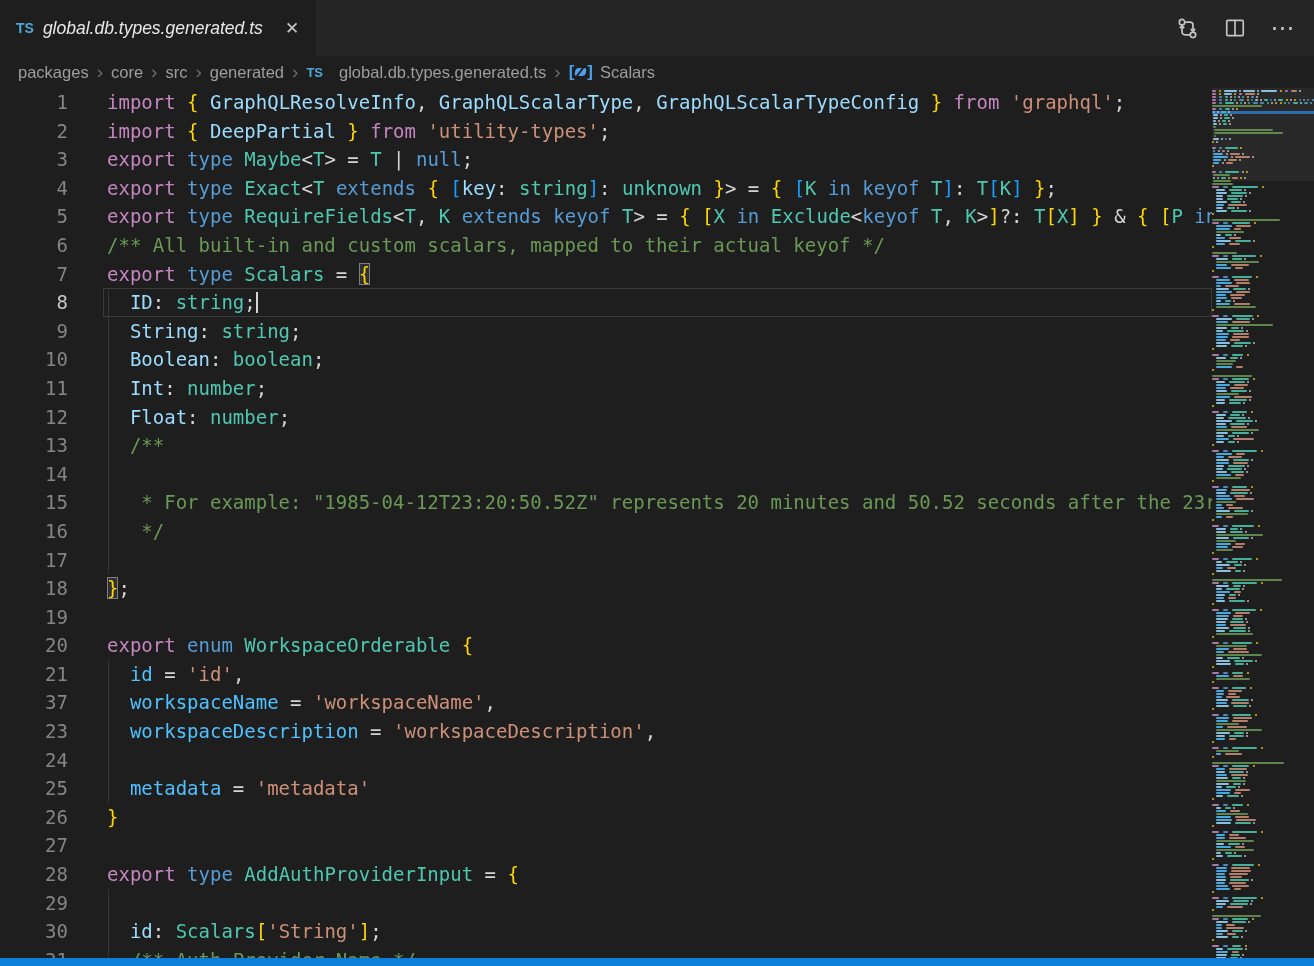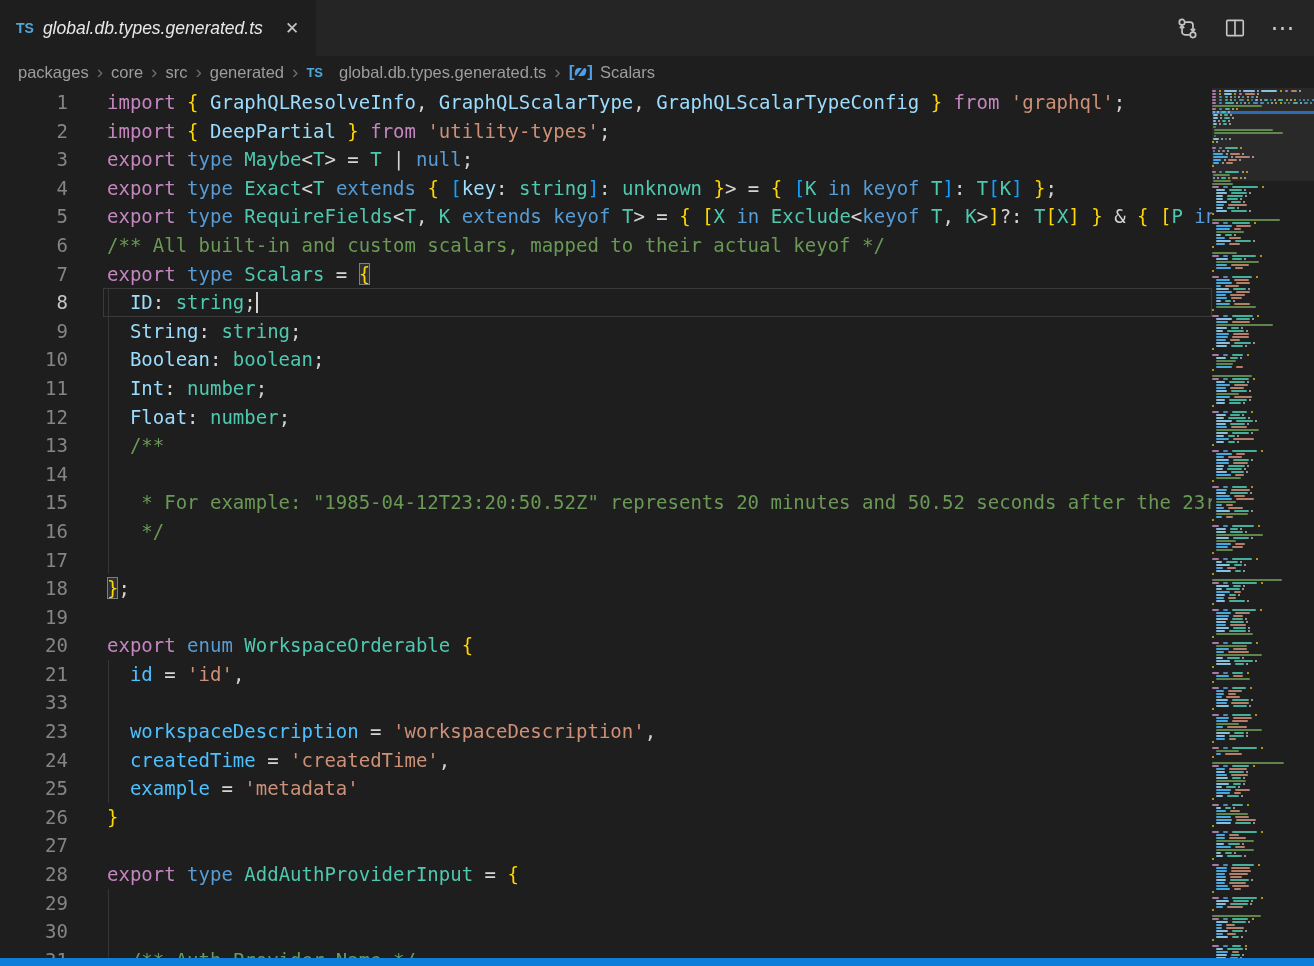--- a/index.html
+++ b/index.html
@@ -145,7 +145,7 @@
         <div class="line"><span class="ln">19</span><span class="lc"></span></div>
         <div class="line"><span class="ln">20</span><span class="lc"><span class="tok c-kw">export</span><span class="tok c-pun"> </span><span class="tok c-ctrl">enum</span><span class="tok c-pun"> </span><span class="tok c-typ">WorkspaceOrderable</span><span class="tok c-pun"> </span><span class="tok c-b1">{</span></span></div>
         <div class="line"><span class="ln">21</span><span class="guide"></span><span class="lc"><span class="tok c-pun">  </span><span class="tok c-enum">id</span><span class="tok c-pun"> = </span><span class="tok c-str">'id'</span><span class="tok c-pun">,</span></span></div>
-        <div class="line"><span class="ln">33</span><span class="guide"></span></div>
+        <div class="line"><span class="ln">37</span><span class="guide"></span></div>
         <div class="line"><span class="ln">23</span><span class="guide"></span><span class="lc"><span class="tok c-pun">  </span><span class="tok c-enum">workspaceDescription</span><span class="tok c-pun"> = </span><span class="tok c-str">'workspaceDescription'</span><span class="tok c-pun">,</span></span></div>
         <div class="line"><span class="ln">24</span><span class="guide"></span><span class="lc"><span class="tok c-pun">  </span><span class="tok c-enum">createdTime</span><span class="tok c-pun"> = </span><span class="tok c-str">'createdTime'</span><span class="tok c-pun">,</span></span></div>
         <div class="line"><span class="ln">25</span><span class="guide"></span><span class="lc"><span class="tok c-pun">  </span><span class="tok c-enum">example</span><span class="tok c-pun"> = </span><span class="tok c-str">'metadata'</span></span></div>

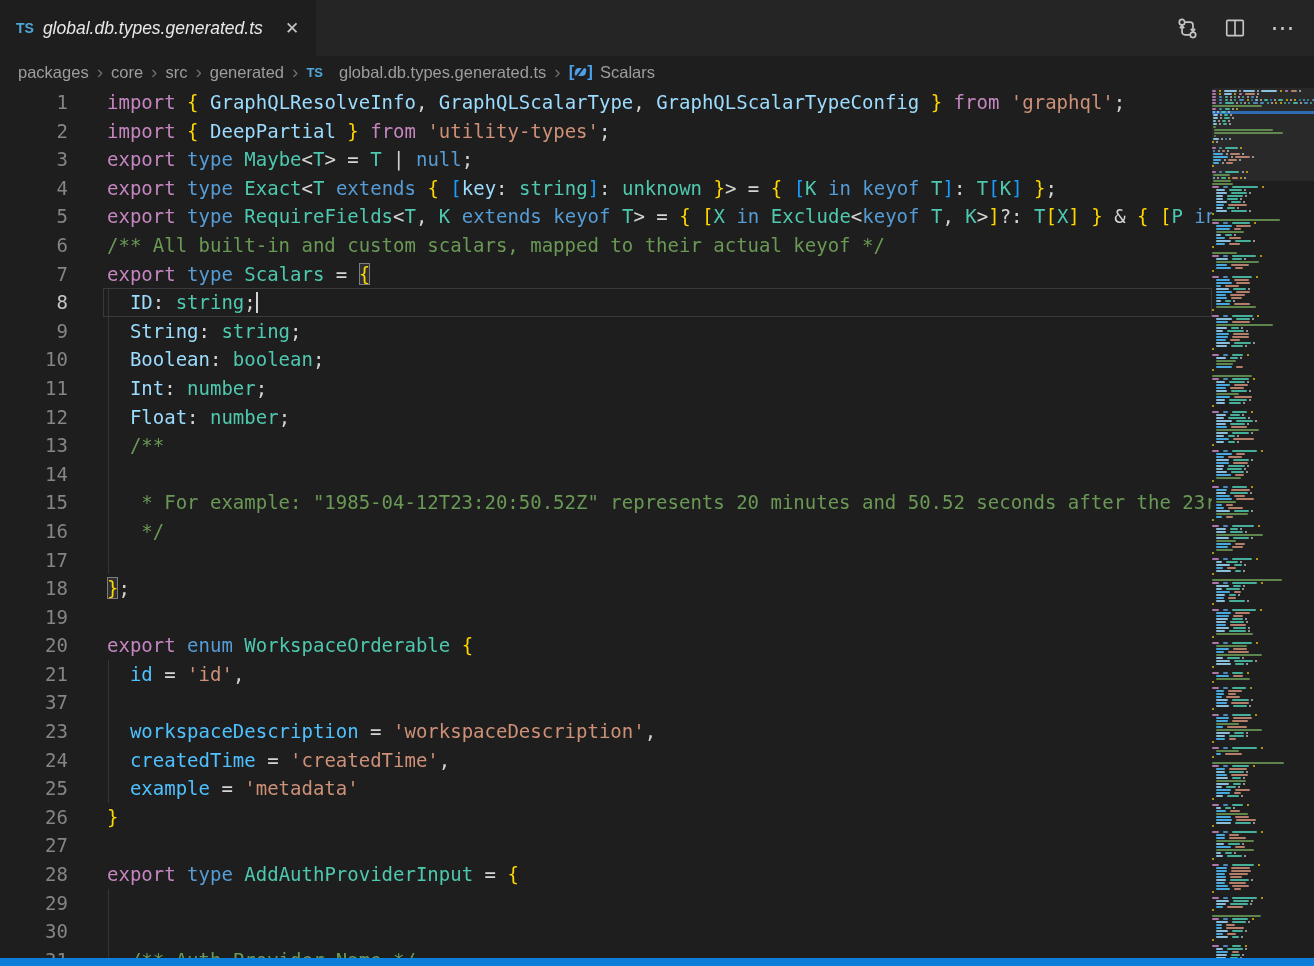--- a/index.html
+++ b/index.html
@@ -145,7 +145,7 @@
         <div class="line"><span class="ln">19</span><span class="lc"></span></div>
         <div class="line"><span class="ln">20</span><span class="lc"><span class="tok c-kw">export</span><span class="tok c-pun"> </span><span class="tok c-ctrl">enum</span><span class="tok c-pun"> </span><span class="tok c-typ">WorkspaceOrderable</span><span class="tok c-pun"> </span><span class="tok c-b1">{</span></span></div>
         <div class="line"><span class="ln">21</span><span class="guide"></span><span class="lc"><span class="tok c-pun">  </span><span class="tok c-enum">id</span><span class="tok c-pun"> = </span><span class="tok c-str">'id'</span><span class="tok c-pun">,</span></span></div>
-        <div class="line"><span class="ln">37</span><span class="guide"></span></div>
+        <div class="line"><span class="ln">37</span><span class="guide"></span><span class="lc"><span class="tok c-pun">  </span><span class="tok c-enum">workspaceName</span><span class="tok c-pun"> = </span><span class="tok c-str">'workspaceName'</span><span class="tok c-pun">,</span></span></div>
         <div class="line"><span class="ln">23</span><span class="guide"></span><span class="lc"><span class="tok c-pun">  </span><span class="tok c-enum">workspaceDescription</span><span class="tok c-pun"> = </span><span class="tok c-str">'workspaceDescription'</span><span class="tok c-pun">,</span></span></div>
         <div class="line"><span class="ln">24</span><span class="guide"></span><span class="lc"><span class="tok c-pun">  </span><span class="tok c-enum">createdTime</span><span class="tok c-pun"> = </span><span class="tok c-str">'createdTime'</span><span class="tok c-pun">,</span></span></div>
         <div class="line"><span class="ln">25</span><span class="guide"></span><span class="lc"><span class="tok c-pun">  </span><span class="tok c-enum">example</span><span class="tok c-pun"> = </span><span class="tok c-str">'metadata'</span></span></div>

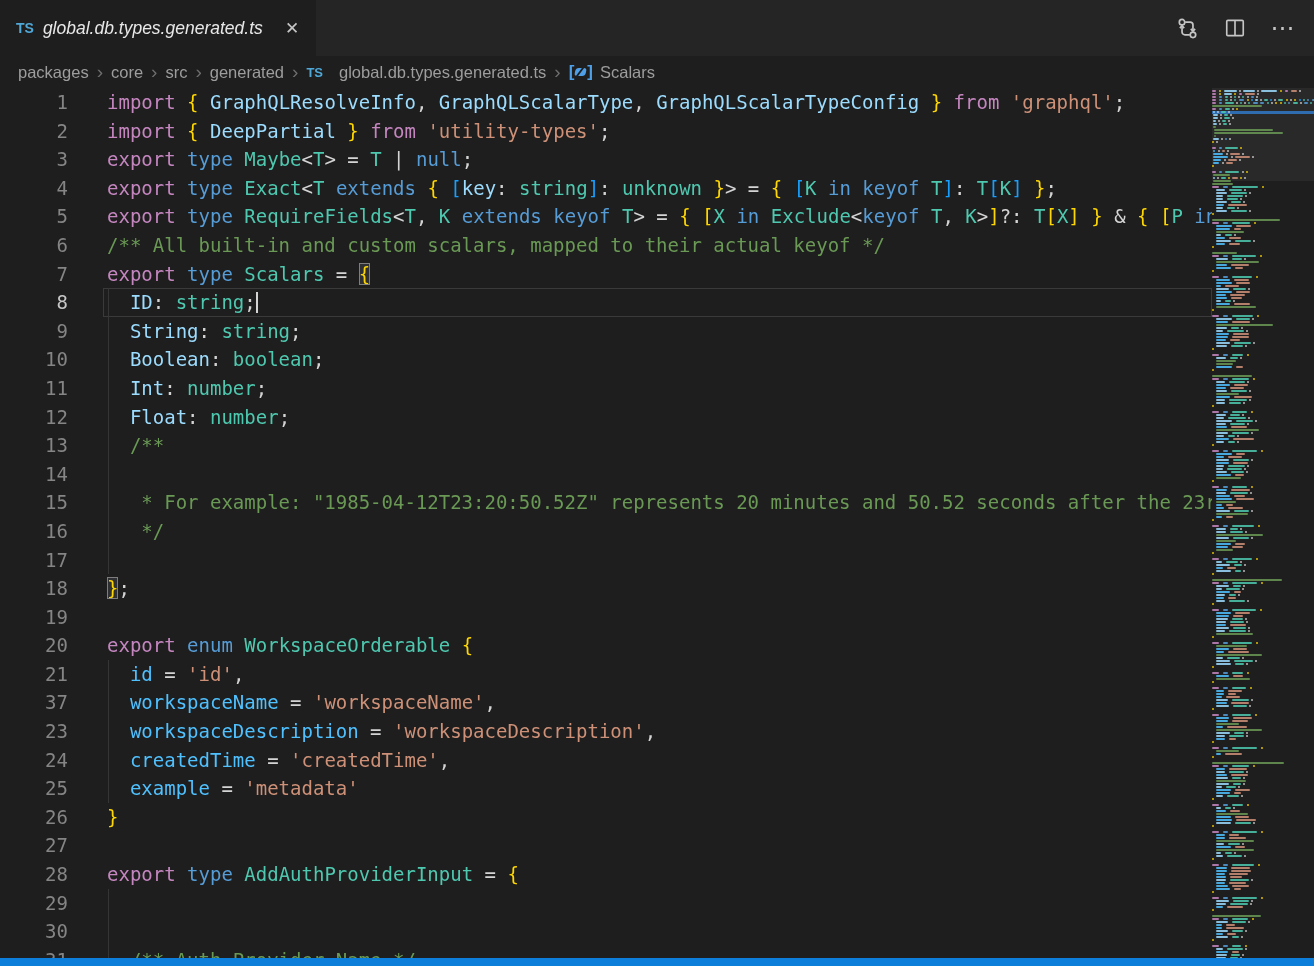--- a/index.html
+++ b/index.html
@@ -147,7 +147,7 @@
         <div class="line"><span class="ln">21</span><span class="guide"></span><span class="lc"><span class="tok c-pun">  </span><span class="tok c-enum">id</span><span class="tok c-pun"> = </span><span class="tok c-str">'id'</span><span class="tok c-pun">,</span></span></div>
         <div class="line"><span class="ln">37</span><span class="guide"></span><span class="lc"><span class="tok c-pun">  </span><span class="tok c-enum">workspaceName</span><span class="tok c-pun"> = </span><span class="tok c-str">'workspaceName'</span><span class="tok c-pun">,</span></span></div>
         <div class="line"><span class="ln">23</span><span class="guide"></span><span class="lc"><span class="tok c-pun">  </span><span class="tok c-enum">workspaceDescription</span><span class="tok c-pun"> = </span><span class="tok c-str">'workspaceDescription'</span><span class="tok c-pun">,</span></span></div>
-        <div class="line"><span class="ln">24</span><span class="guide"></span><span class="lc"><span class="tok c-pun">  </span><span class="tok c-enum">createdTime</span><span class="tok c-pun"> = </span><span class="tok c-str">'createdTime'</span><span class="tok c-pun">,</span></span></div>
+        <div class="line"><span class="ln">24</span><span class="guide"></span></div>
         <div class="line"><span class="ln">25</span><span class="guide"></span><span class="lc"><span class="tok c-pun">  </span><span class="tok c-enum">example</span><span class="tok c-pun"> = </span><span class="tok c-str">'metadata'</span></span></div>
         <div class="line"><span class="ln">26</span><span class="lc"><span class="tok c-b1">}</span></span></div>
         <div class="line"><span class="ln">27</span><span class="lc"></span></div>

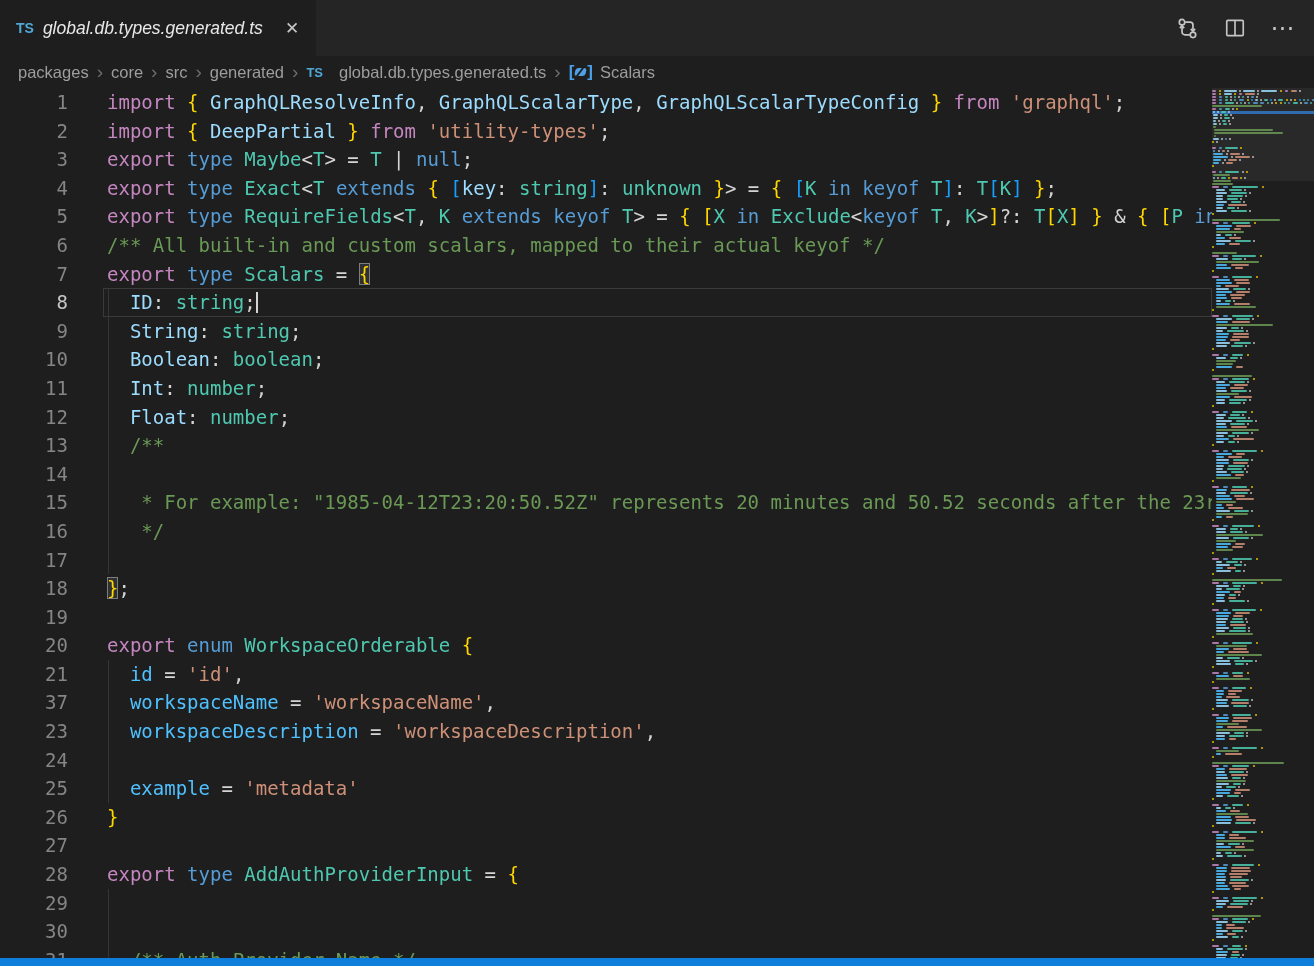--- a/index.html
+++ b/index.html
@@ -148,7 +148,7 @@
         <div class="line"><span class="ln">37</span><span class="guide"></span><span class="lc"><span class="tok c-pun">  </span><span class="tok c-enum">workspaceName</span><span class="tok c-pun"> = </span><span class="tok c-str">'workspaceName'</span><span class="tok c-pun">,</span></span></div>
         <div class="line"><span class="ln">23</span><span class="guide"></span><span class="lc"><span class="tok c-pun">  </span><span class="tok c-enum">workspaceDescription</span><span class="tok c-pun"> = </span><span class="tok c-str">'workspaceDescription'</span><span class="tok c-pun">,</span></span></div>
         <div class="line"><span class="ln">24</span><span class="guide"></span></div>
-        <div class="line"><span class="ln">25</span><span class="guide"></span><span class="lc"><span class="tok c-pun">  </span><span class="tok c-enum">example</span><span class="tok c-pun"> = </span><span class="tok c-str">'metadata'</span></span></div>
+        <div class="line"><span class="ln">25</span><span class="guide"></span><span class="lc"><span class="tok c-pun">  </span><span class="tok c-enum">metadata</span><span class="tok c-pun"> = </span><span class="tok c-str">'metadata'</span></span></div>
         <div class="line"><span class="ln">26</span><span class="lc"><span class="tok c-b1">}</span></span></div>
         <div class="line"><span class="ln">27</span><span class="lc"></span></div>
         <div class="line"><span class="ln">28</span><span class="lc"><span class="tok c-kw">export</span><span class="tok c-pun"> </span><span class="tok c-ctrl">type</span><span class="tok c-pun"> </span><span class="tok c-typ">AddAuthProviderInput</span><span class="tok c-pun"> = </span><span class="tok c-b1">{</span></span></div>

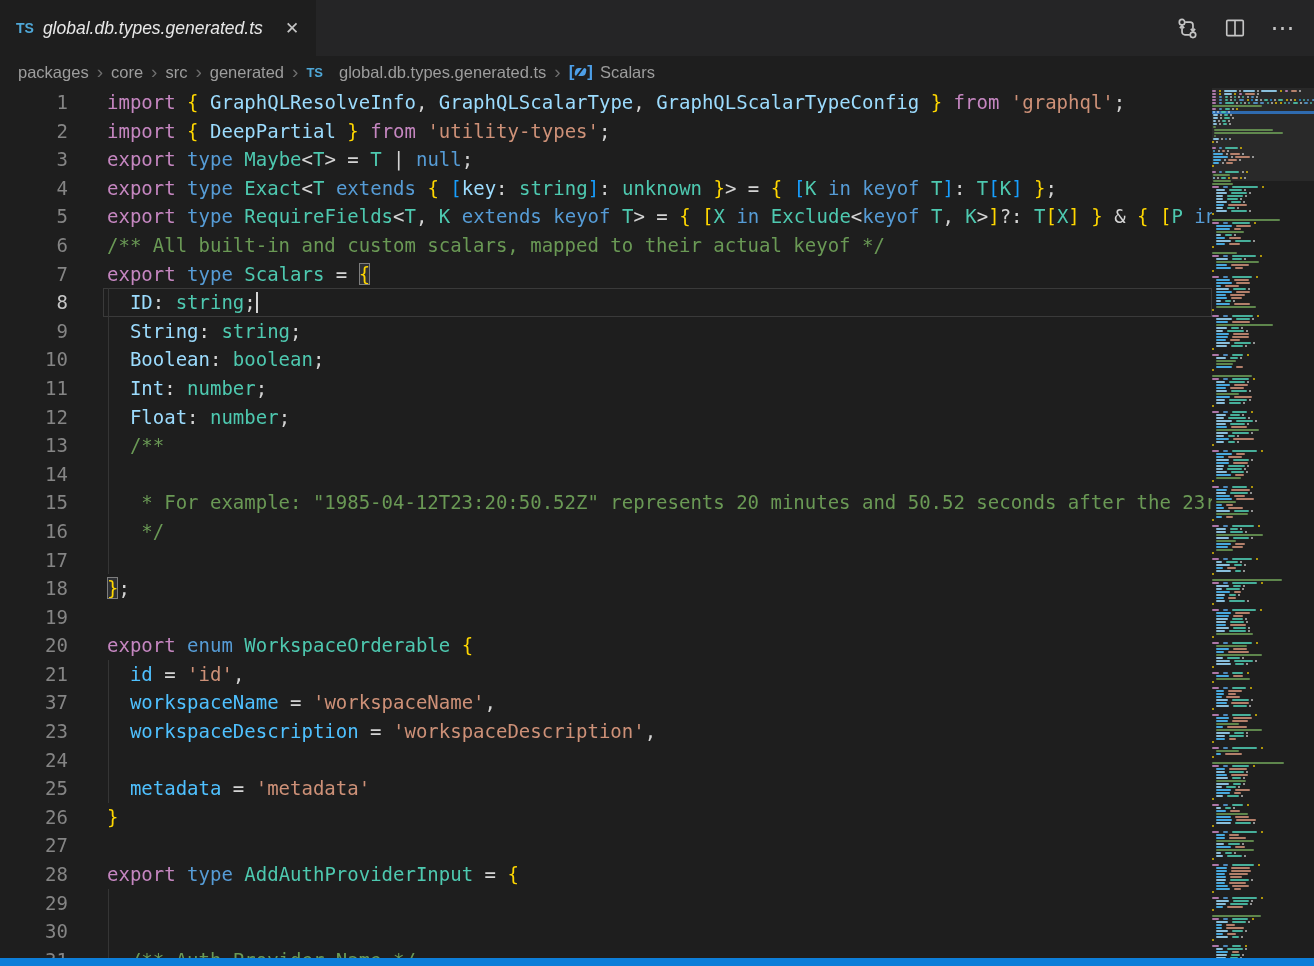--- a/index.html
+++ b/index.html
@@ -153,7 +153,7 @@
         <div class="line"><span class="ln">27</span><span class="lc"></span></div>
         <div class="line"><span class="ln">28</span><span class="lc"><span class="tok c-kw">export</span><span class="tok c-pun"> </span><span class="tok c-ctrl">type</span><span class="tok c-pun"> </span><span class="tok c-typ">AddAuthProviderInput</span><span class="tok c-pun"> = </span><span class="tok c-b1">{</span></span></div>
         <div class="line"><span class="ln">29</span><span class="guide"></span></div>
-        <div class="line"><span class="ln">30</span><span class="guide"></span></div>
+        <div class="line"><span class="ln">30</span><span class="guide"></span><span class="lc"><span class="tok c-pun">  </span><span class="tok c-prop">id</span><span class="tok c-pun">: </span><span class="tok c-typ">Scalars</span><span class="tok c-b1">[</span><span class="tok c-str">'String'</span><span class="tok c-b1">]</span><span class="tok c-pun">;</span></span></div>
         <div class="line"><span class="ln">31</span><span class="guide"></span><span class="lc"><span class="tok c-com">  /** Auth Provider Name */</span></span></div>
       </div>
     <div class="minimap">

